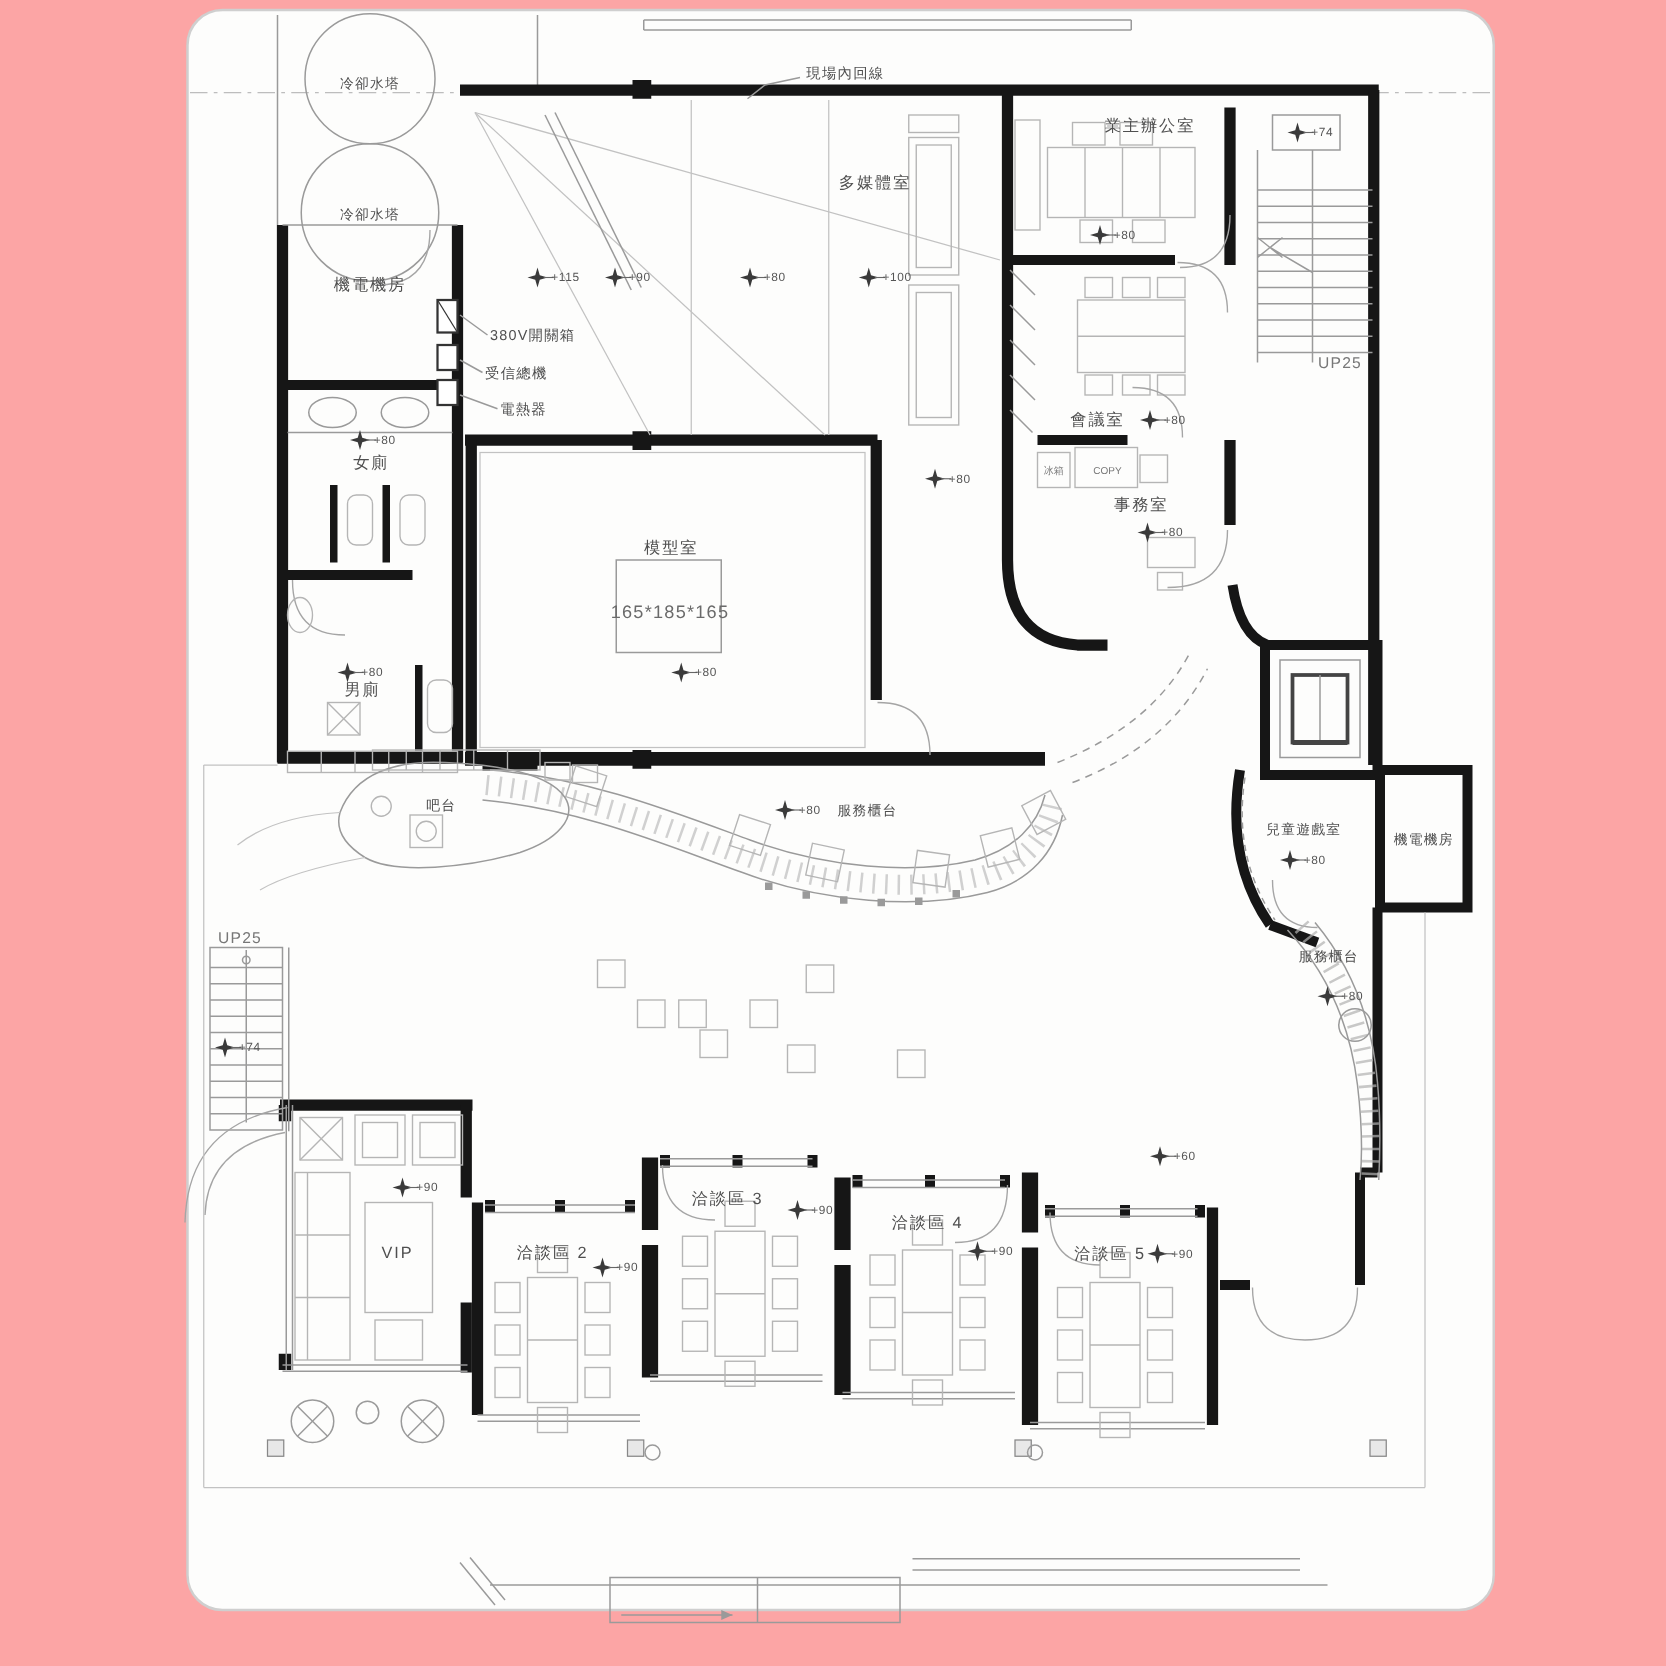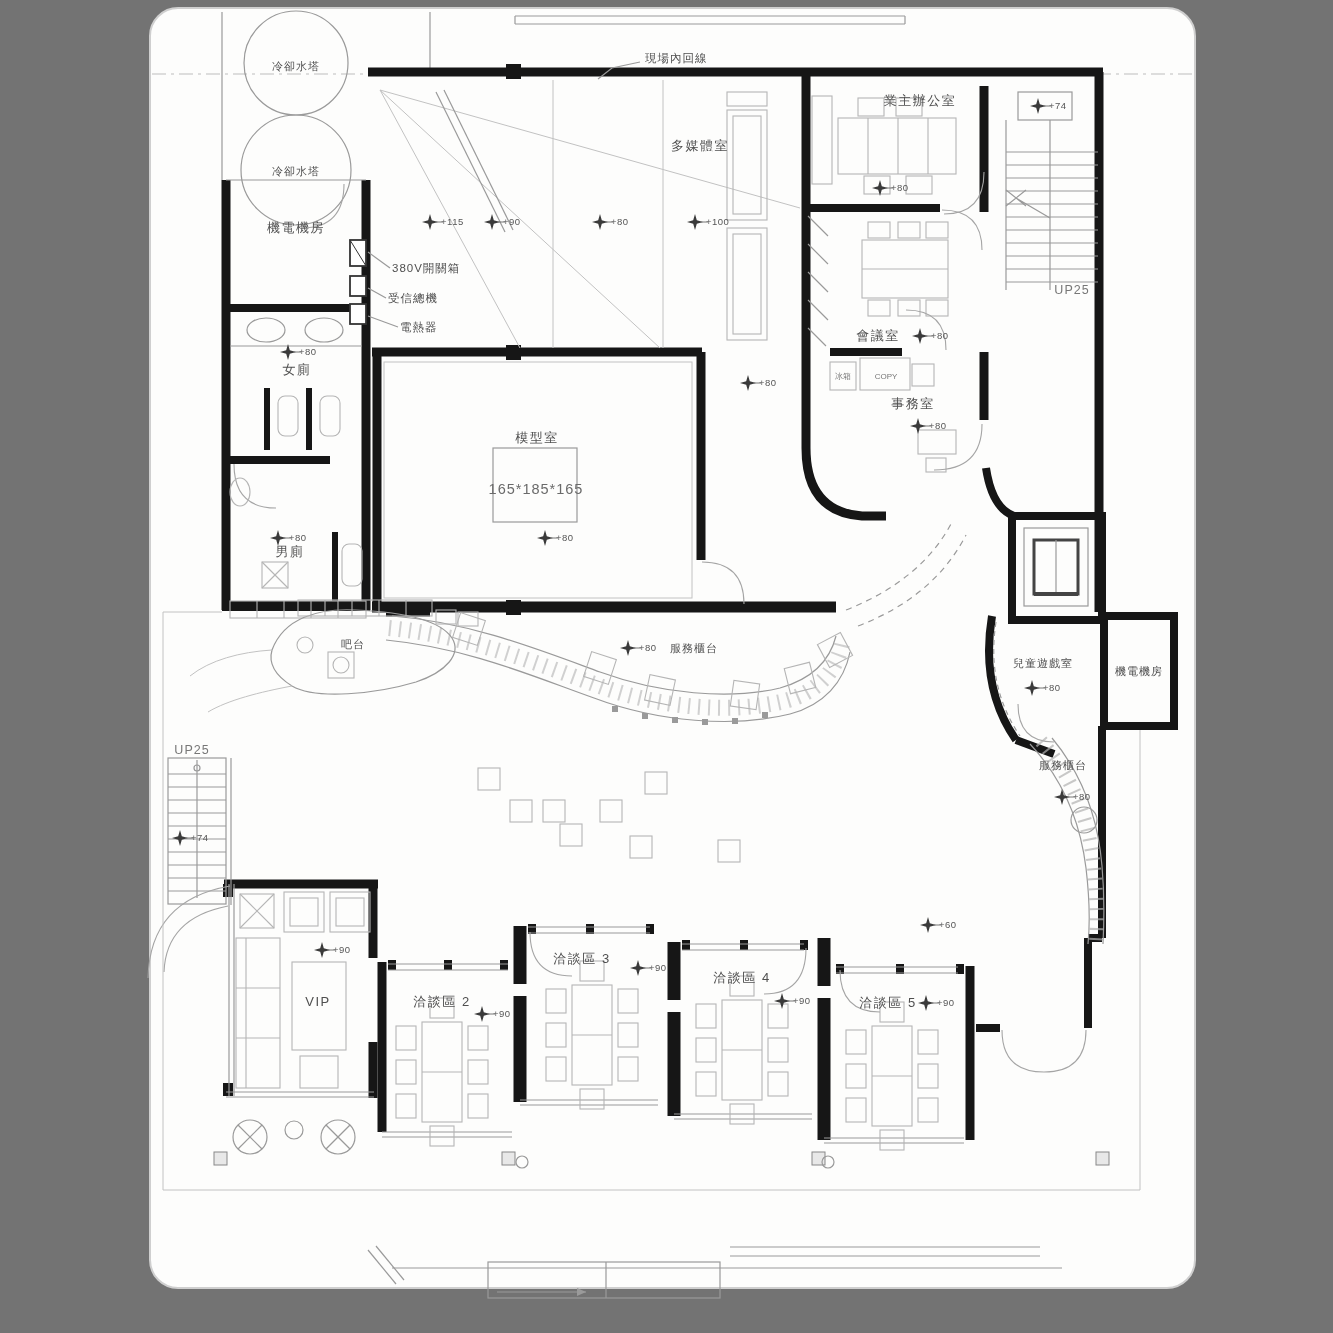--- a/index.html
+++ b/index.html
@@ -3,7 +3,7 @@
 <meta charset="utf-8">
 <style>
   html,body{margin:0;padding:0;background:#f4f4f2;}
-  .stage{width:1333px;height:1333px;position:relative;background:#737373;}
+  .stage{width:1333px;height:1333px;position:relative;background:#fca5a5;}
   svg{display:block;}
   text{font-family:"Liberation Sans","DejaVu Sans",sans-serif;fill:#4f4f4f;}
   .lbl{font-size:13px;text-anchor:middle;letter-spacing:1.5px;}

